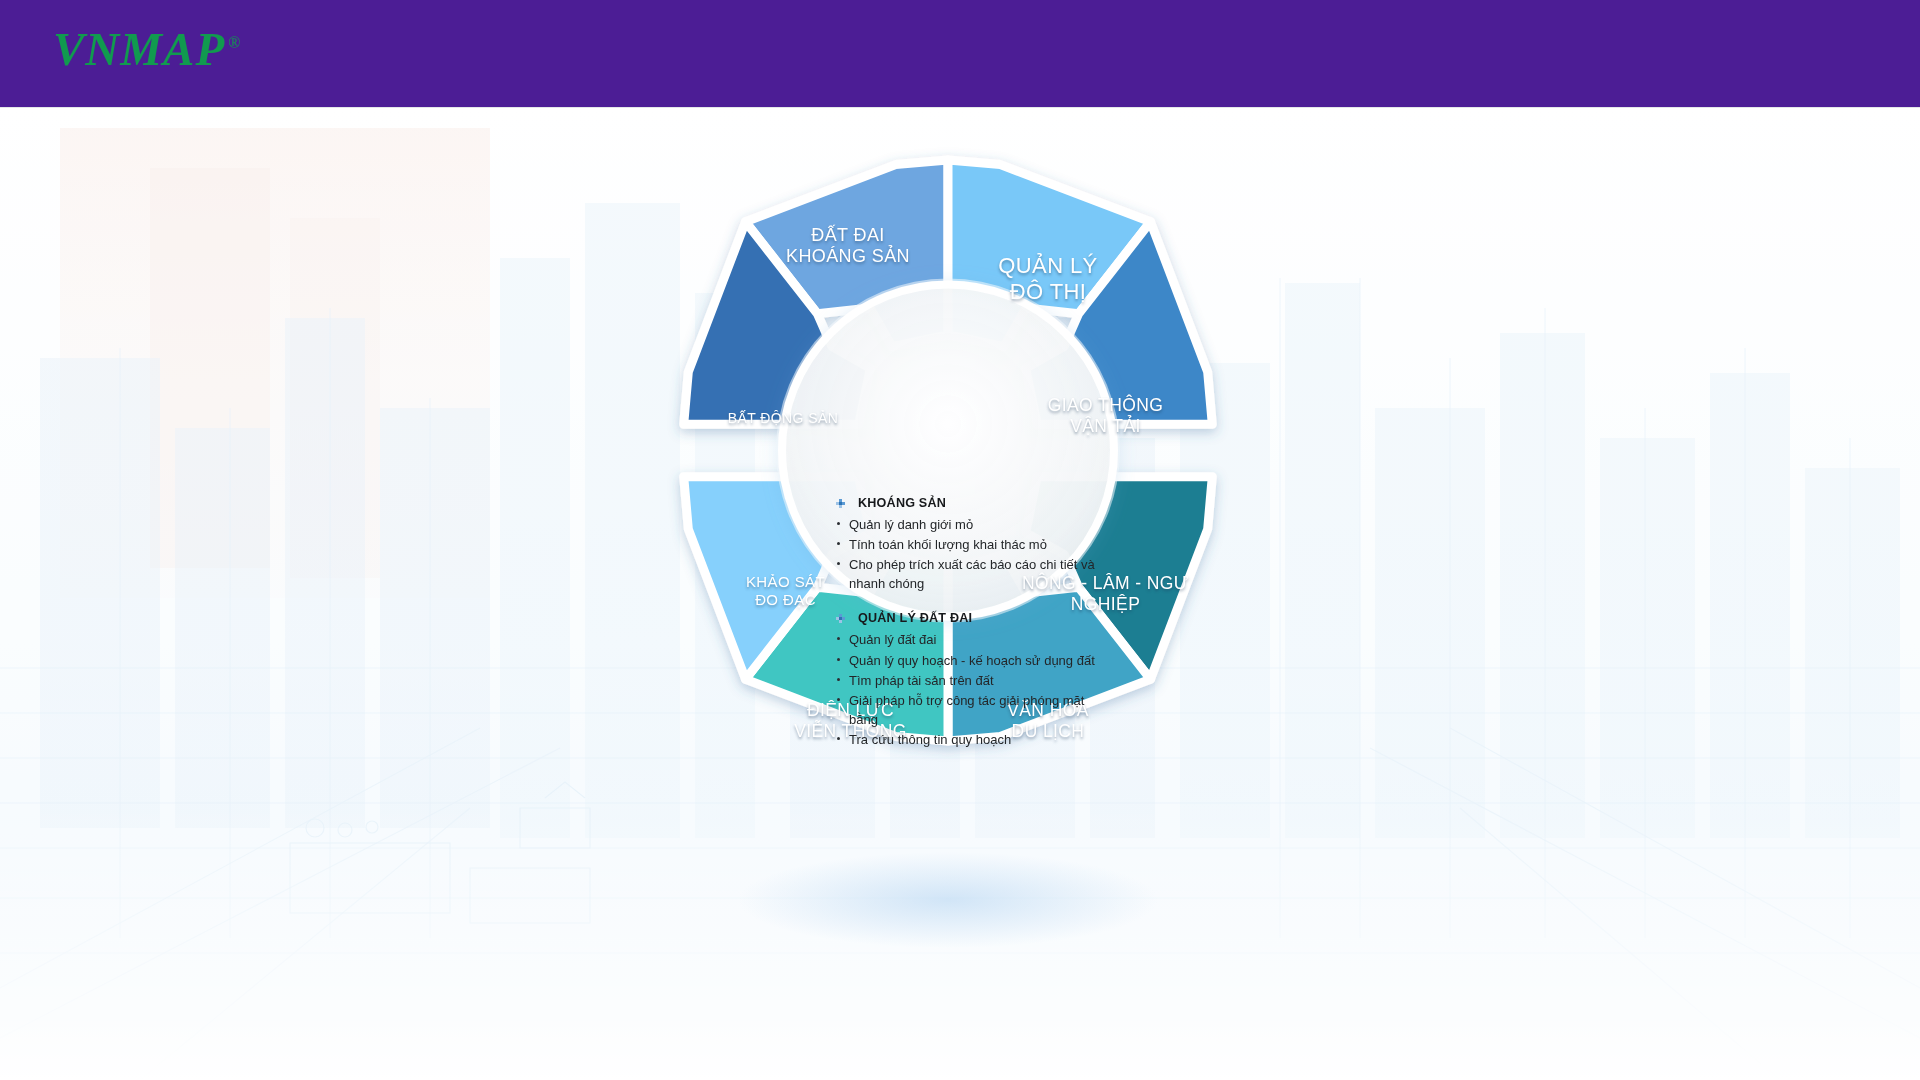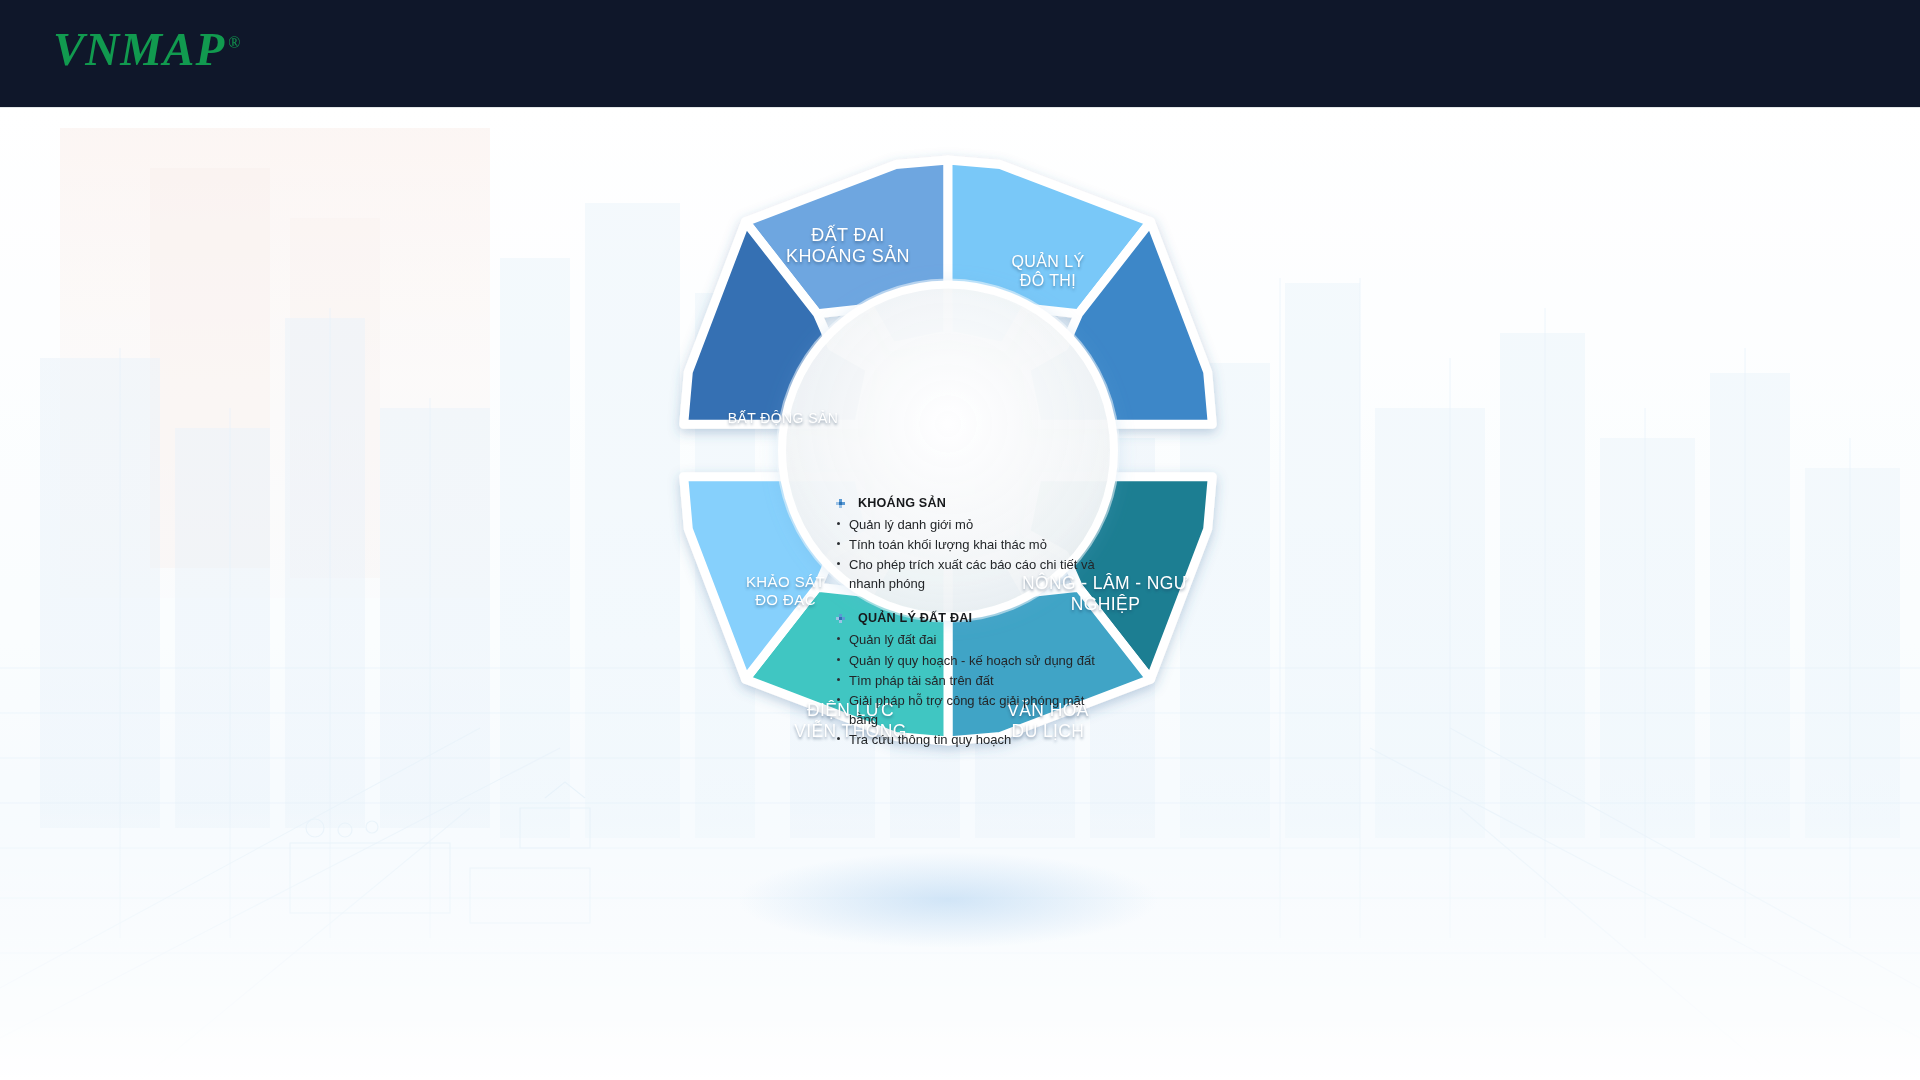--- a/index.html
+++ b/index.html
@@ -13,7 +13,7 @@
   
   #header{
     position:absolute;left:0;top:0;width:1920px;height:108px;
-    background:#0f172a;z-index:40;
+    background:#4c1d95;z-index:40;
   }
   #header-divider{
     position:absolute;left:0;top:107px;width:1920px;height:1px;

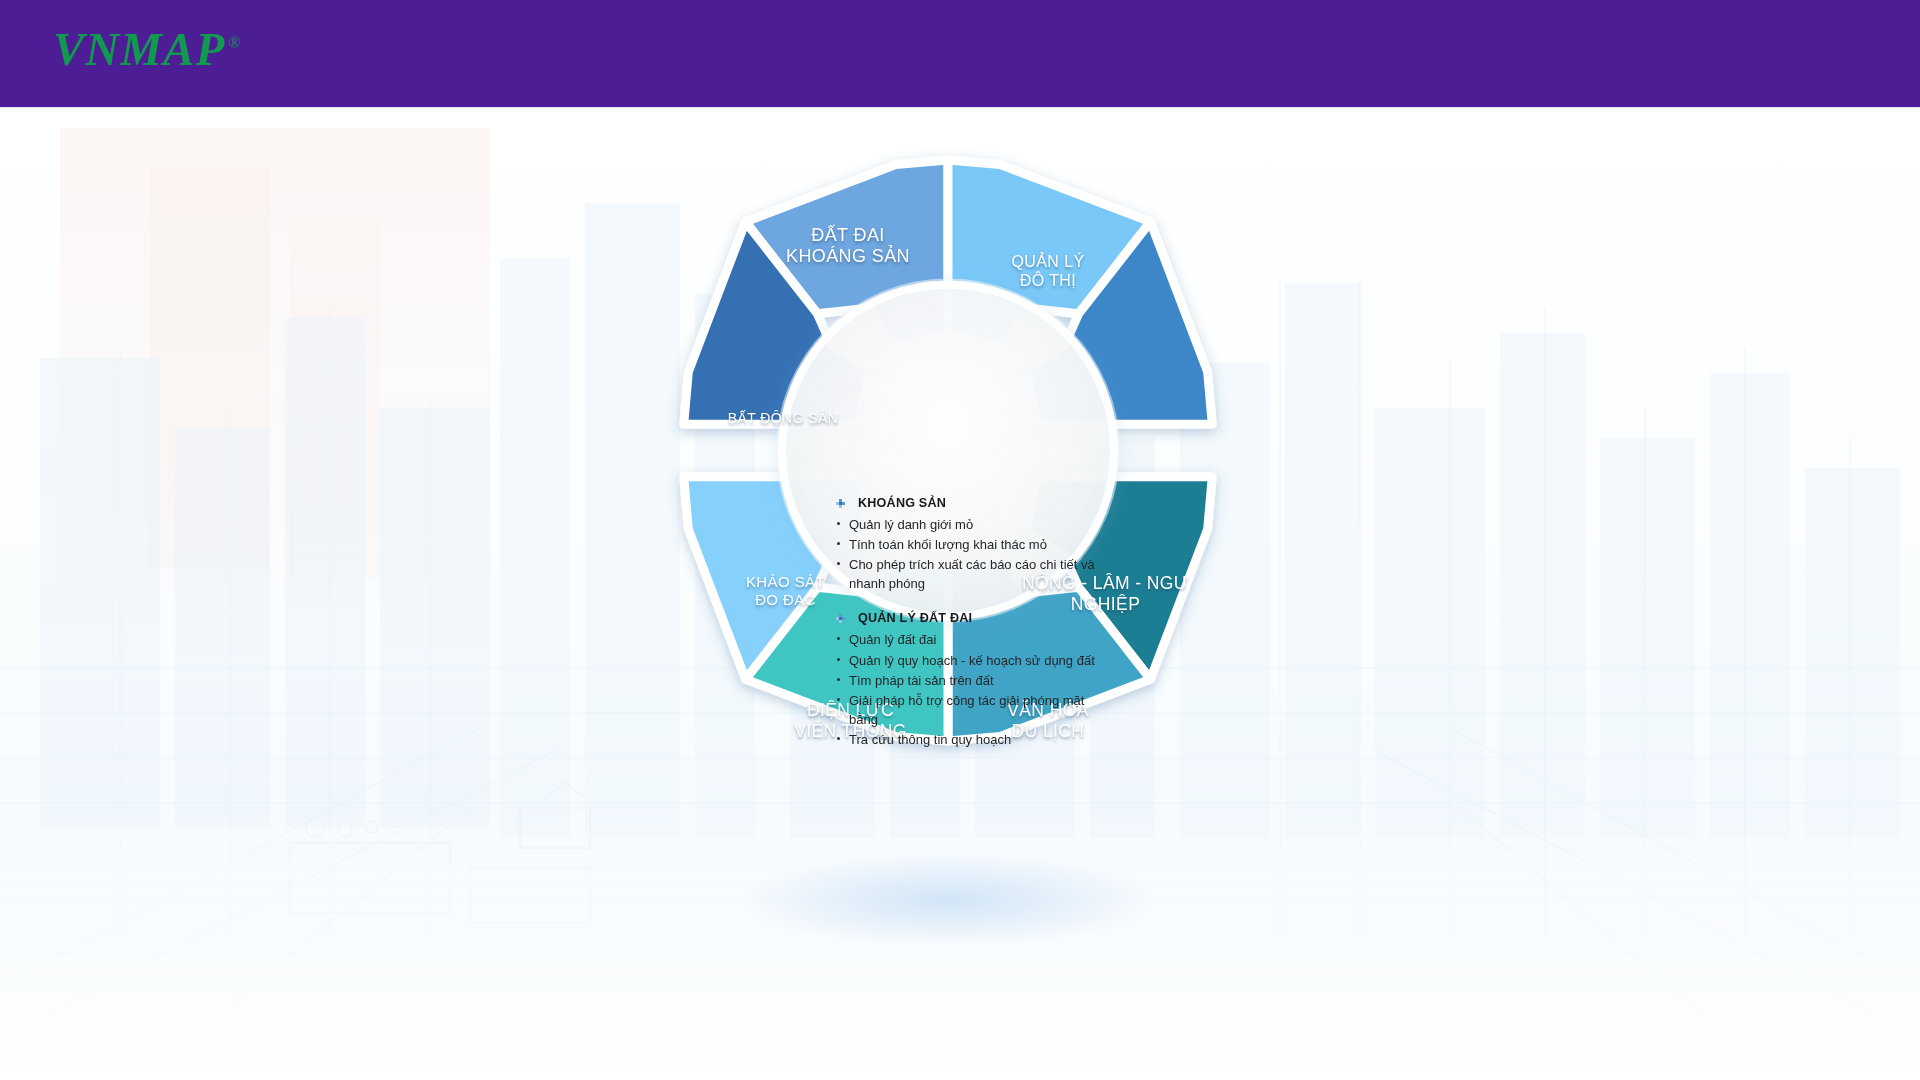--- a/index.html
+++ b/index.html
@@ -323,7 +323,7 @@
       <div>KHOÁNG SẢN</div>
     </div>
 
-    <div class="seg-label" style="left:405px;top:153px;width:190px;font-size:16px;">
+    <div class="seg-label" style="left:405px;top:153px;width:190px;font-size:22px;">
       <div>QUẢN LÝ</div>
       <div>ĐÔ THỊ</div>
     </div>

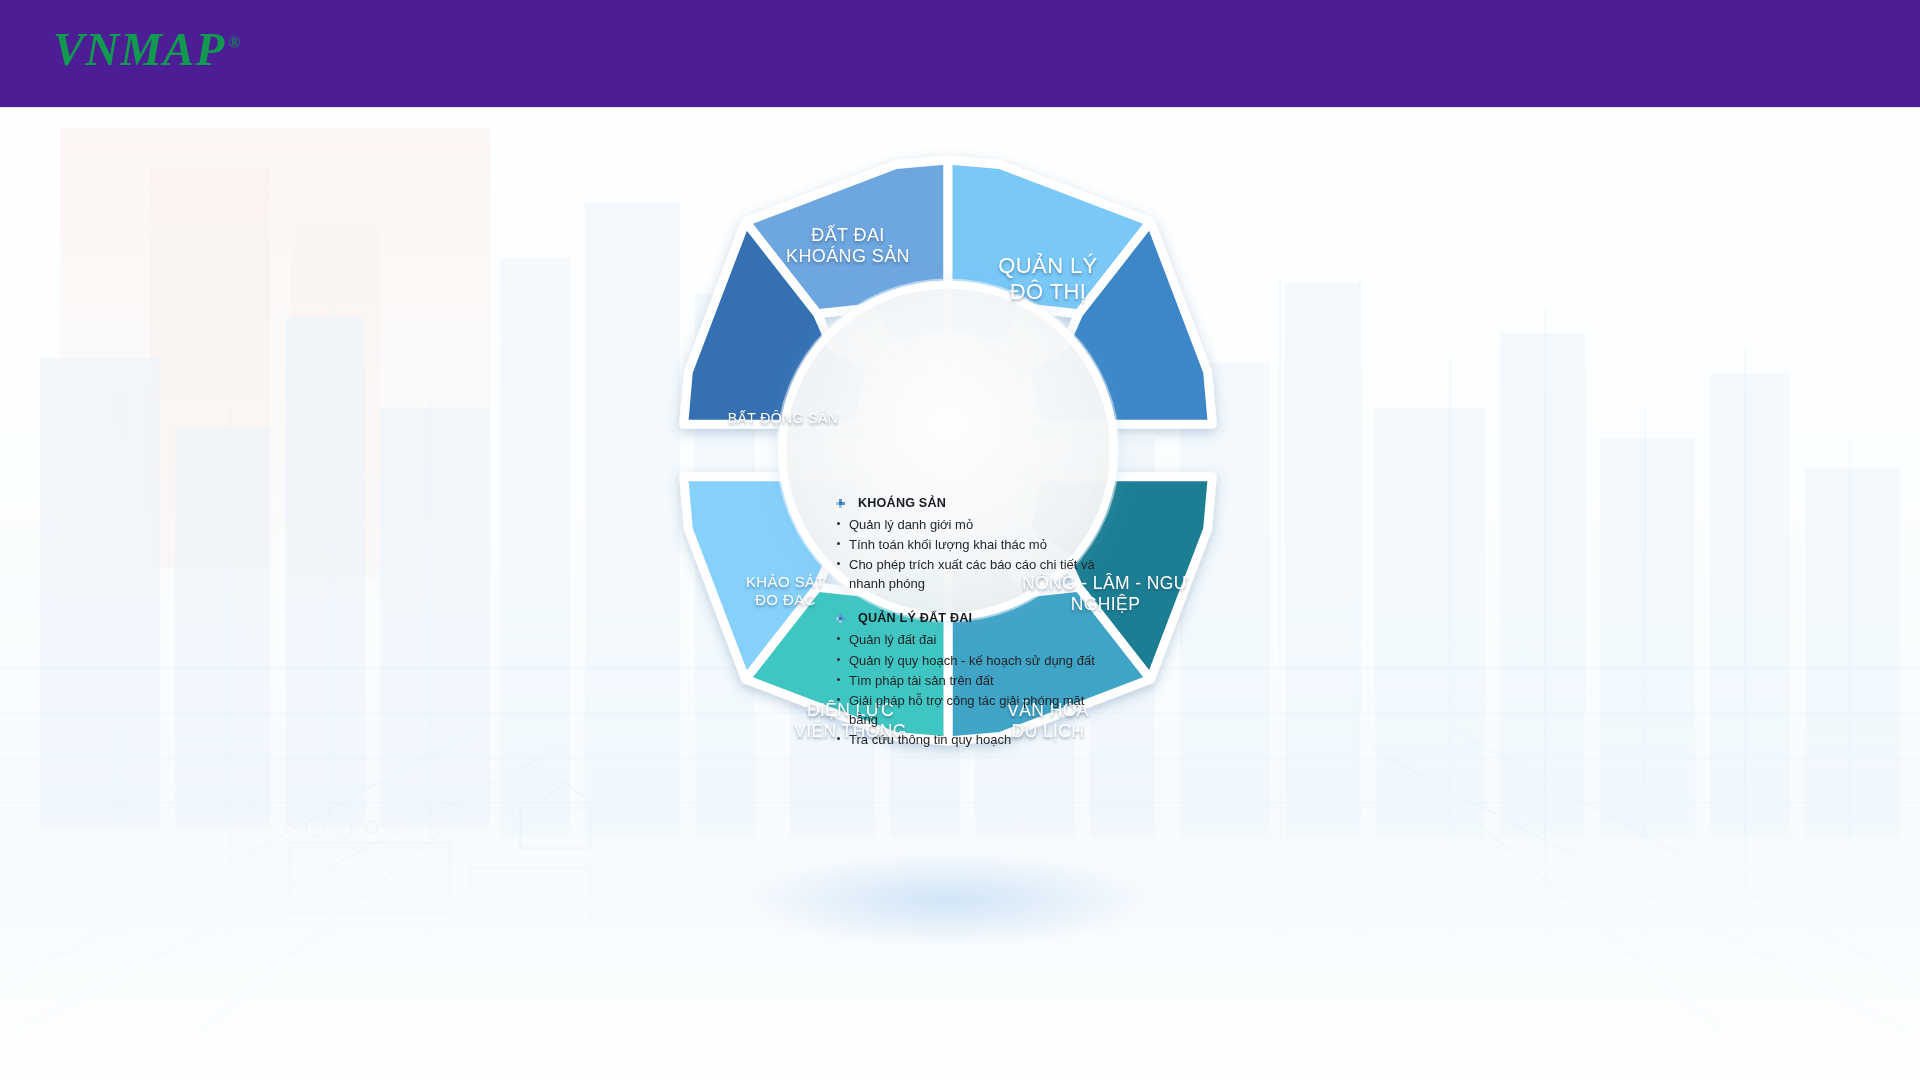--- a/index.html
+++ b/index.html
@@ -328,6 +328,10 @@
       <div>ĐÔ THỊ</div>
     </div>
 
+    <div class="seg-label" style="left:455px;top:295px;width:205px;font-size:17.5px;">
+      <div>GIAO THÔNG</div>
+      <div>VẬN TẢI</div>
+    </div>
 
     <div class="seg-label" style="left:450px;top:473px;width:215px;font-size:17.5px;">
       <div>NÔNG - LÂM - NGƯ</div>

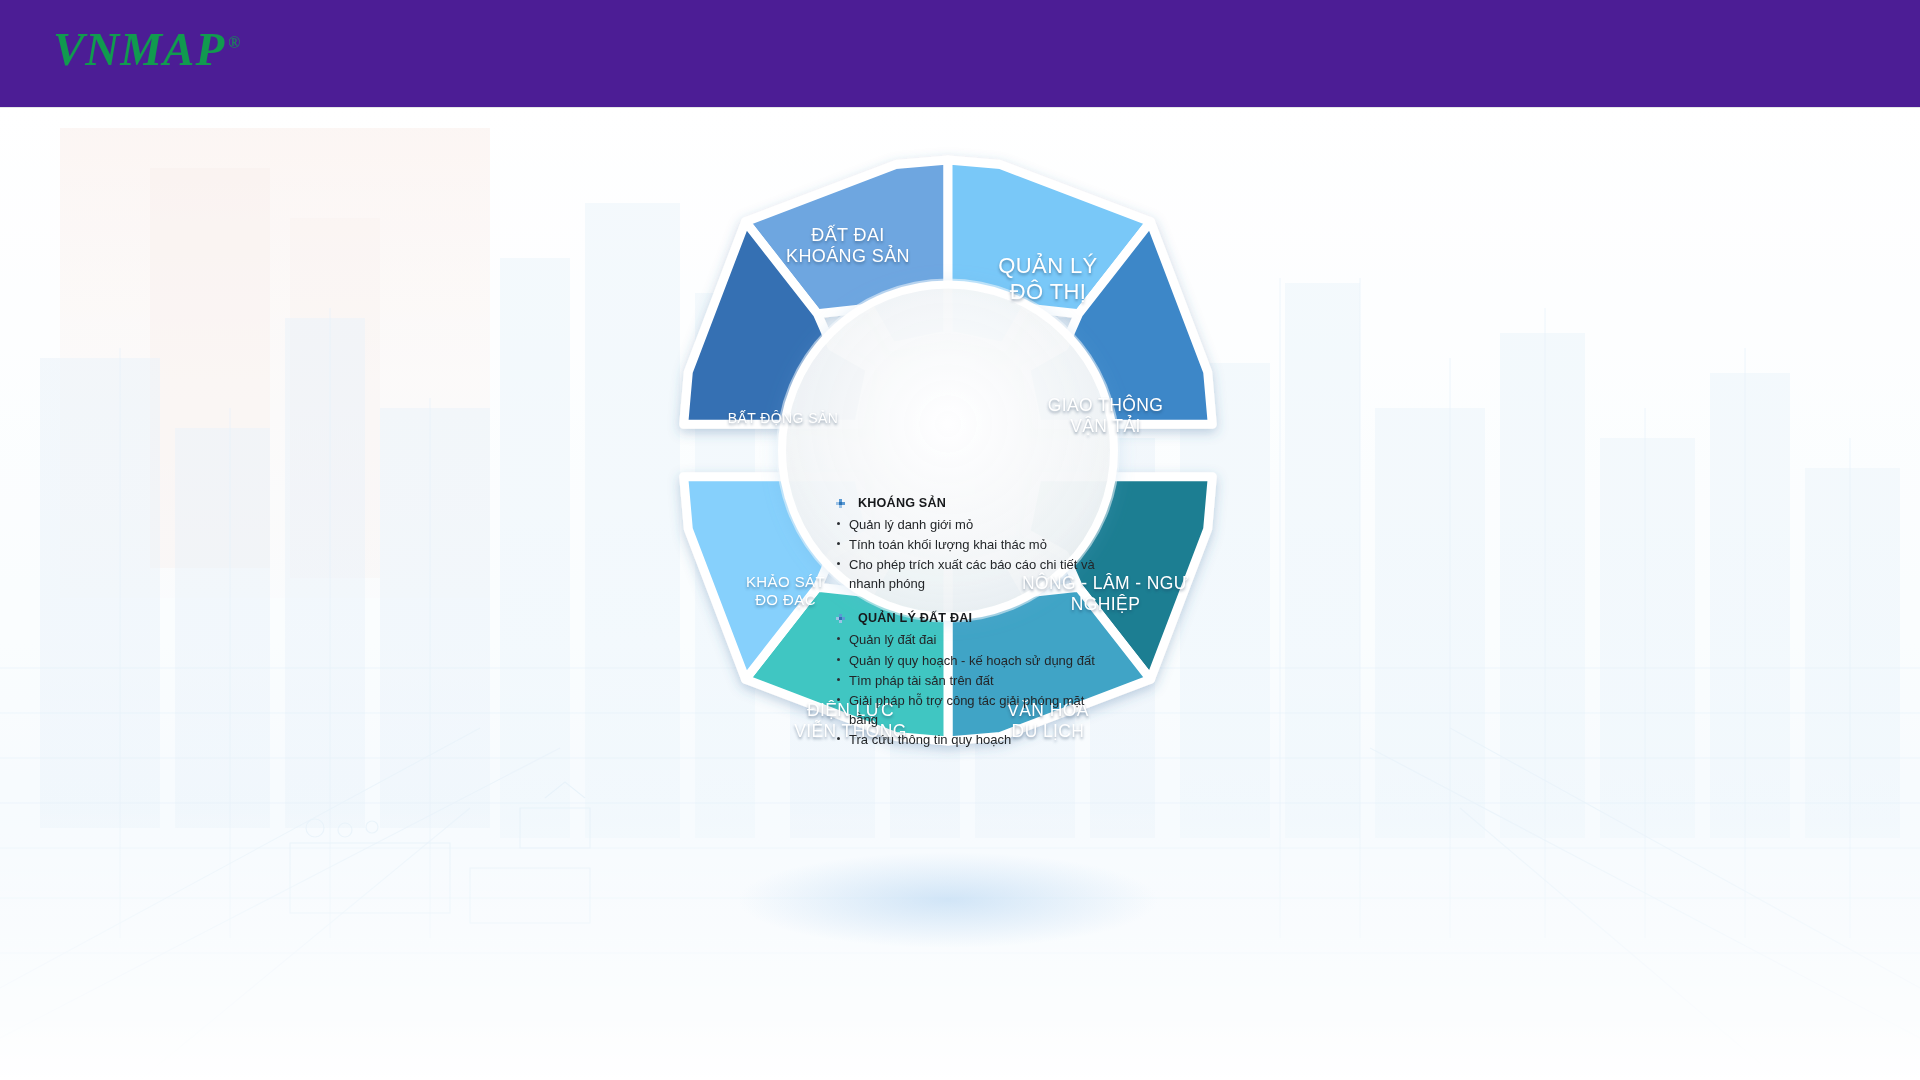--- a/index.html
+++ b/index.html
@@ -368,7 +368,7 @@
       <ul class="items">
         <li>Quản lý danh giới mỏ</li>
         <li>Tính toán khối lượng khai thác mỏ</li>
-        <li>Cho phép trích xuất các báo cáo chi tiết và nhanh phóng</li>
+        <li>Cho phép trích xuất các báo cáo chi tiết và nhanh chóng</li>
       </ul>
     </div>
 

